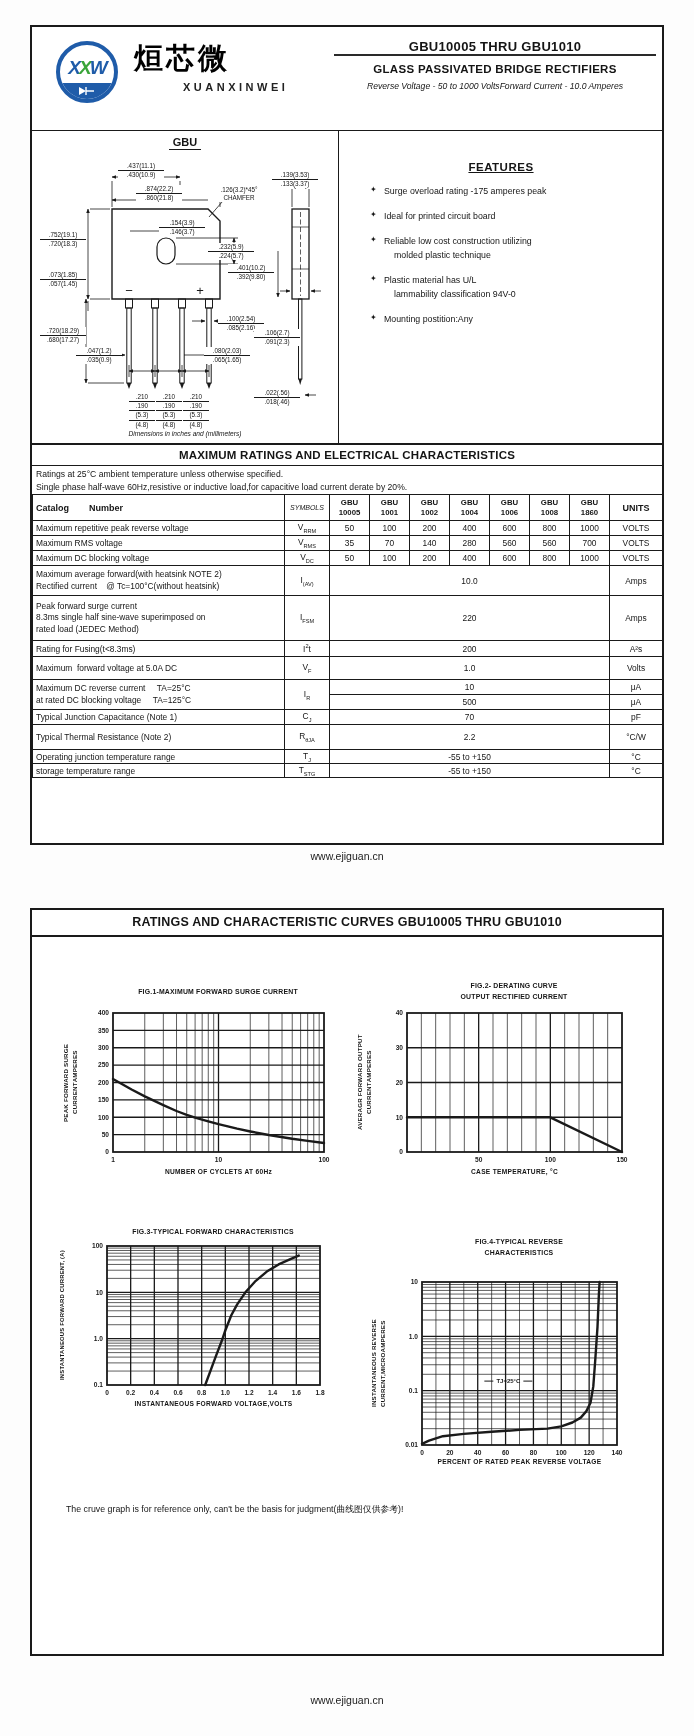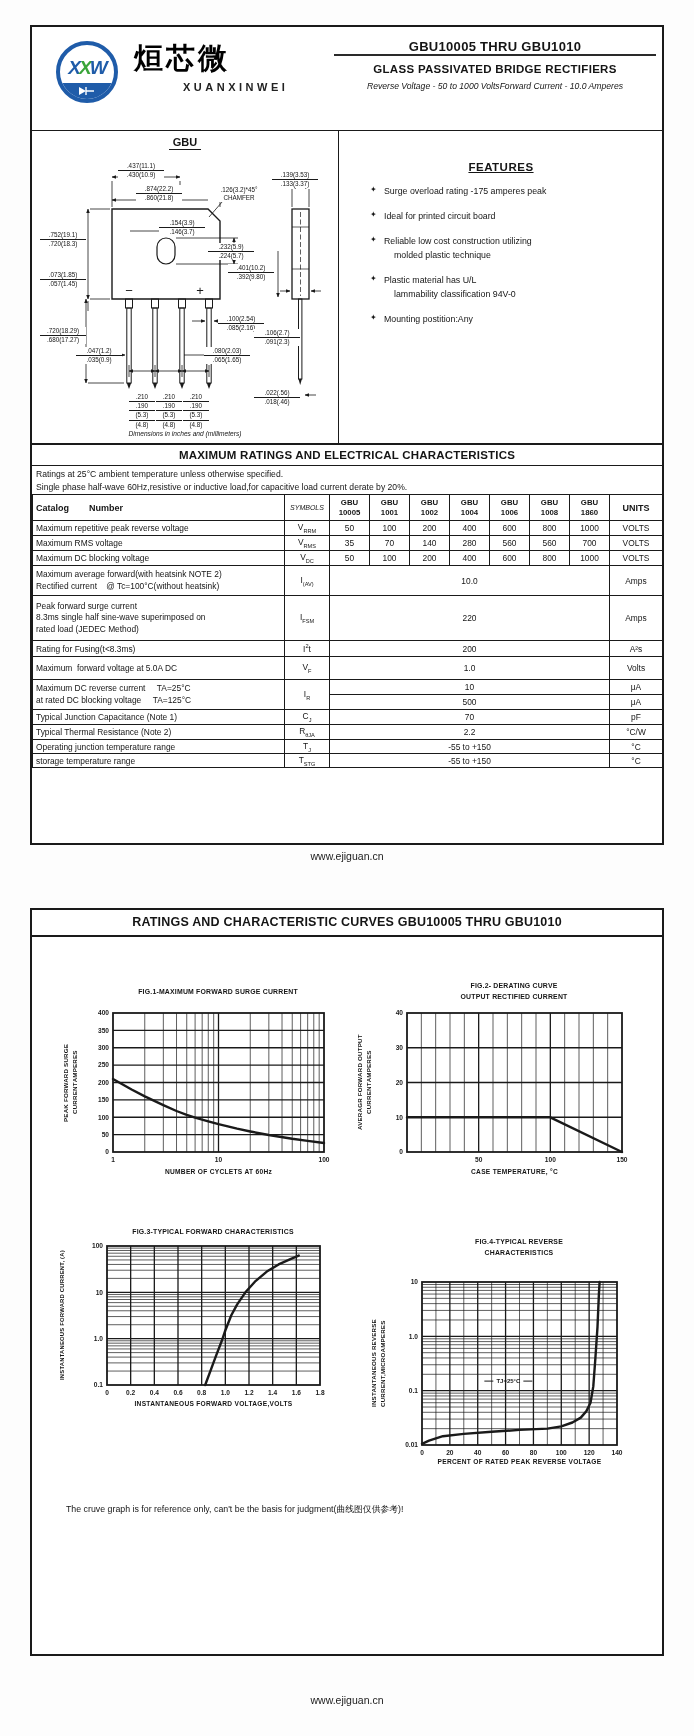--- a/index.html
+++ b/index.html
@@ -421,7 +421,7 @@
       <td class="c" colspan="7">70</td>
       <td class="c">pF</td>
     </tr>
-    <tr style="height:15px">
+    <tr style="height:25px">
       <td class="lbl">Typical Thermal Resistance (Note 2)</td>
       <td class="c"><span>R</span><sub>θJA</sub></td>
       <td class="c" colspan="7">2.2</td>

